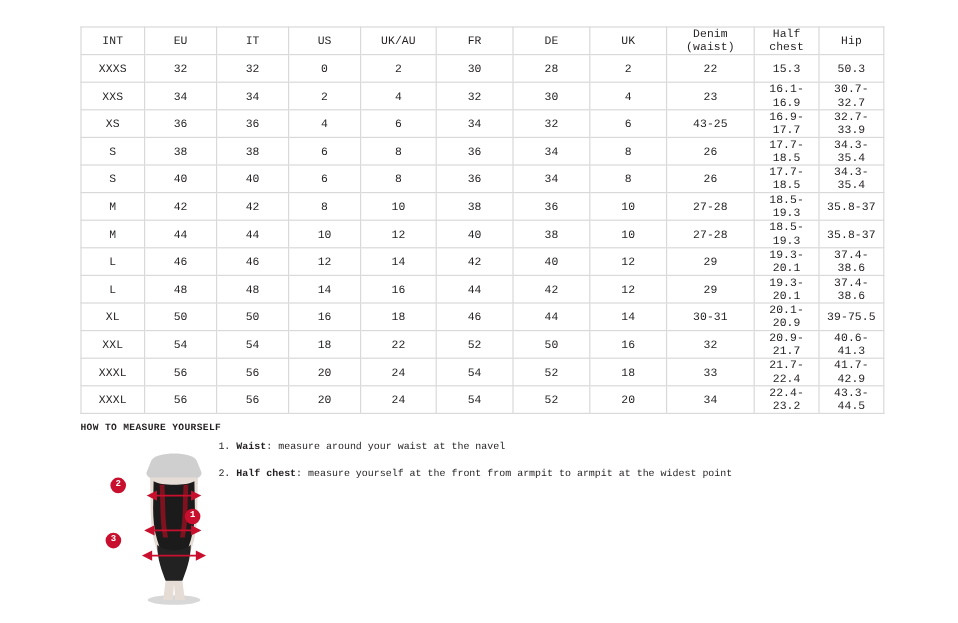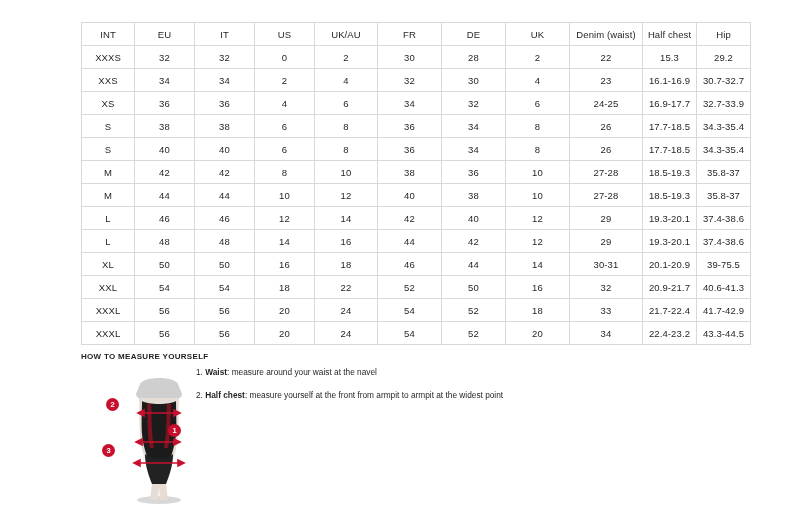--- a/index.html
+++ b/index.html
@@ -17,9 +17,10 @@
   }
   .page {
     position: absolute;
-    left: 16px; top: 0;
+    left: 2px; top: 0;
     width: 654px;
     height: 519px;
+    font-family: Liberation Mono, monospace;
   }
   
   .size-table-wrap {

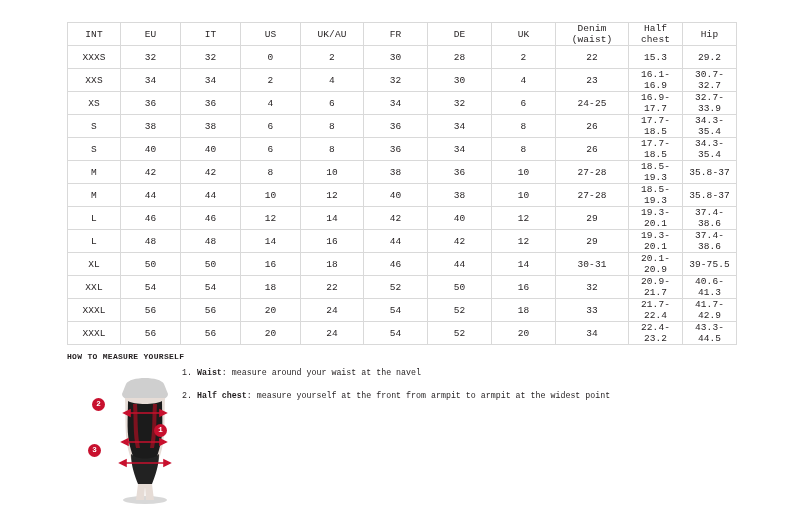--- a/index.html
+++ b/index.html
@@ -156,7 +156,7 @@
           <td>2</td>
           <td>22</td>
           <td>15.3</td>
-          <td>29.2</td>
+          <td>50.3</td>
         </tr>
         <tr>
           <td>XXS</td>

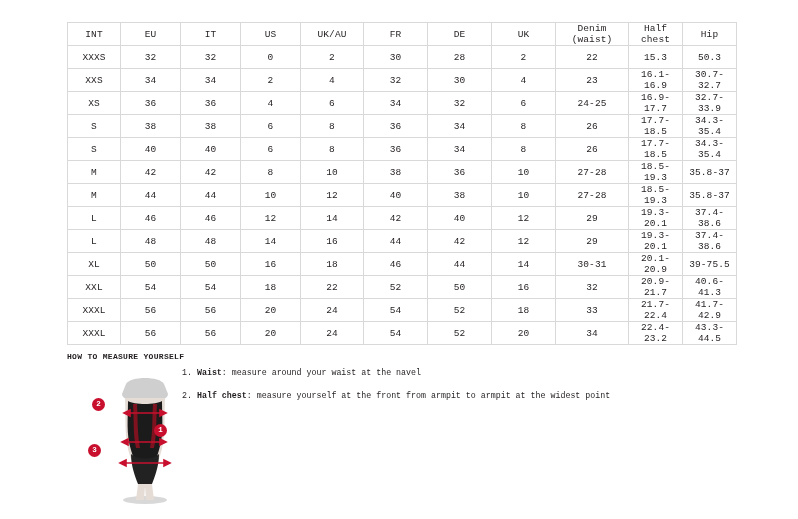--- a/index.html
+++ b/index.html
@@ -180,7 +180,7 @@
           <td>34</td>
           <td>32</td>
           <td>6</td>
-          <td>24-25</td>
+          <td>43-25</td>
           <td>16.9-17.7</td>
           <td>32.7-33.9</td>
         </tr>

